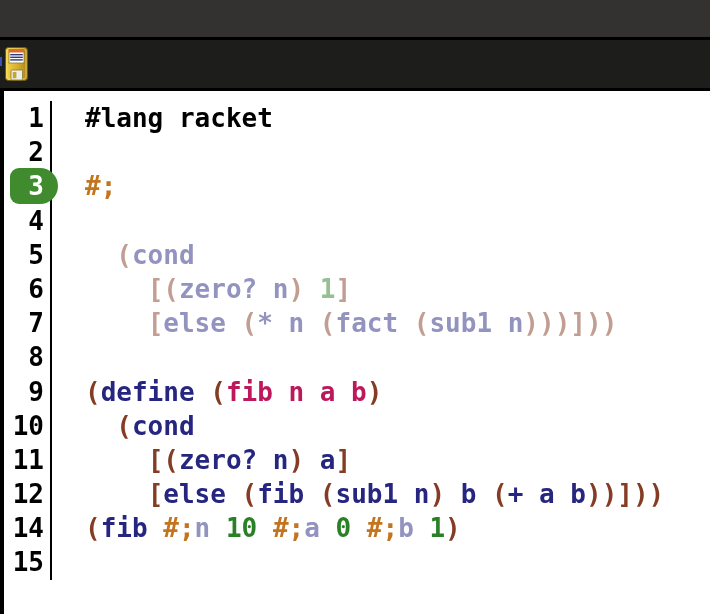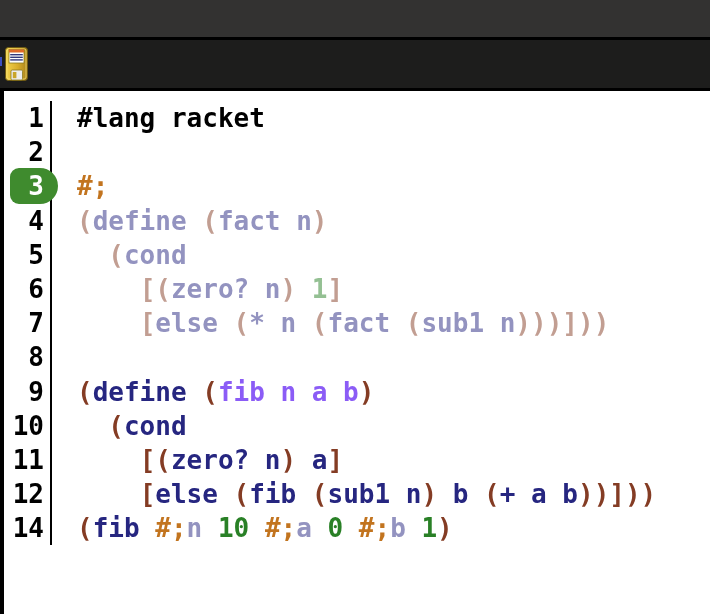--- a/index.html
+++ b/index.html
@@ -29,7 +29,7 @@
     content:"";position:absolute;left:6px;top:-1px;width:48px;height:36px;
     background:var(--hl-color,#3f8b2e);border-radius:9px 18px 18px 9px;
   }
-  .code{padding-left:25px;}
+  .code{padding-left:33px;}
 </style>
 </head>
 <body>

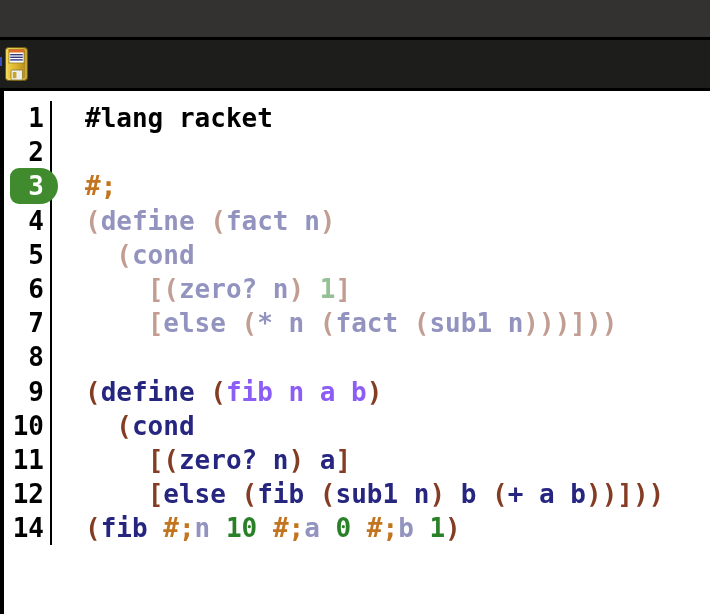--- a/index.html
+++ b/index.html
@@ -69,7 +69,7 @@
       <div class="line"><div class="gutter"><span class="num">1</span></div><div class="code"><span style="color: rgb(0, 0, 0);">#lang racket</span></div></div>
       <div class="line"><div class="gutter"><span class="num">2</span></div><div class="code"></div></div>
       <div class="line"><div class="gutter hl"><span class="num">3</span></div><div class="code"><span style="color: rgb(194, 116, 31);">#;</span></div></div>
-      <div class="line"><div class="gutter"><span class="num">4</span></div><div class="code"><span style="color: rgb(194, 158, 146);">(</span><span style="color: rgb(147, 147, 192);">define </span><span style="color: rgb(194, 158, 146);">(</span><span style="color: rgb(147, 147, 192);">fact n</span><span style="color: rgb(194, 158, 146);">)</span></div></div>
+      <div class="line"><div class="gutter"><span class="num">4</span></div></div>
       <div class="line"><div class="gutter"><span class="num">5</span></div><div class="code"><span style="color: rgb(0, 0, 0);">  </span><span style="color: rgb(194, 158, 146);">(</span><span style="color: rgb(147, 147, 192);">cond</span></div></div>
       <div class="line"><div class="gutter"><span class="num">6</span></div><div class="code"><span style="color: rgb(0, 0, 0);">    </span><span style="color: rgb(194, 158, 146);">[(</span><span style="color: rgb(147, 147, 192);">zero? n</span><span style="color: rgb(194, 158, 146);">)</span><span style="color: rgb(0, 0, 0);"> </span><span style="color: rgb(148, 192, 147);">1</span><span style="color: rgb(194, 158, 146);">]</span></div></div>
       <div class="line"><div class="gutter"><span class="num">7</span></div><div class="code"><span style="color: rgb(0, 0, 0);">    </span><span style="color: rgb(194, 158, 146);">[</span><span style="color: rgb(147, 147, 192);">else </span><span style="color: rgb(194, 158, 146);">(</span><span style="color: rgb(147, 147, 192);">* n </span><span style="color: rgb(194, 158, 146);">(</span><span style="color: rgb(147, 147, 192);">fact </span><span style="color: rgb(194, 158, 146);">(</span><span style="color: rgb(147, 147, 192);">sub1 n</span><span style="color: rgb(194, 158, 146);">)))]))</span></div></div>

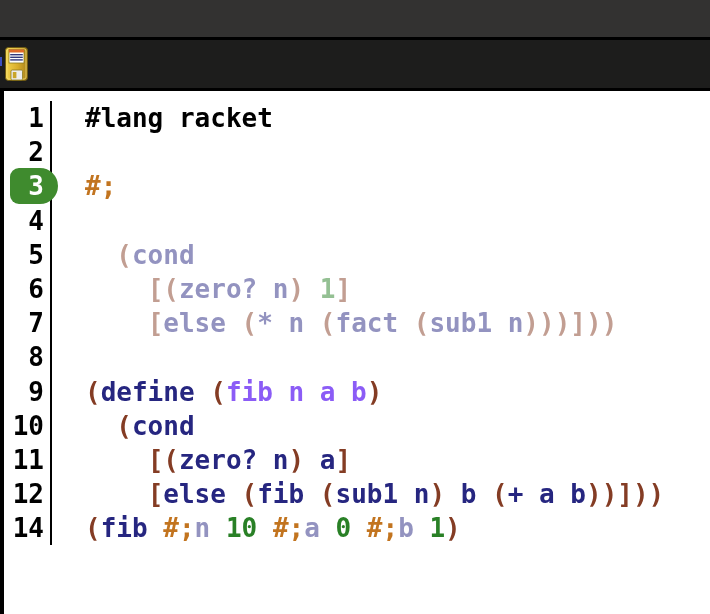--- a/index.html
+++ b/index.html
@@ -74,7 +74,7 @@
       <div class="line"><div class="gutter"><span class="num">6</span></div><div class="code"><span style="color: rgb(0, 0, 0);">    </span><span style="color: rgb(194, 158, 146);">[(</span><span style="color: rgb(147, 147, 192);">zero? n</span><span style="color: rgb(194, 158, 146);">)</span><span style="color: rgb(0, 0, 0);"> </span><span style="color: rgb(148, 192, 147);">1</span><span style="color: rgb(194, 158, 146);">]</span></div></div>
       <div class="line"><div class="gutter"><span class="num">7</span></div><div class="code"><span style="color: rgb(0, 0, 0);">    </span><span style="color: rgb(194, 158, 146);">[</span><span style="color: rgb(147, 147, 192);">else </span><span style="color: rgb(194, 158, 146);">(</span><span style="color: rgb(147, 147, 192);">* n </span><span style="color: rgb(194, 158, 146);">(</span><span style="color: rgb(147, 147, 192);">fact </span><span style="color: rgb(194, 158, 146);">(</span><span style="color: rgb(147, 147, 192);">sub1 n</span><span style="color: rgb(194, 158, 146);">)))]))</span></div></div>
       <div class="line"><div class="gutter"><span class="num">8</span></div><div class="code"></div></div>
-      <div class="line"><div class="gutter"><span class="num">9</span></div><div class="code"><span style="color: rgb(132, 60, 36);">(</span><span style="color: rgb(38, 38, 128);">define </span><span style="color: rgb(132, 60, 36);">(</span><span style="color: #8b5cf6;">fib n a b</span><span style="color: rgb(132, 60, 36);">)</span></div></div>
+      <div class="line"><div class="gutter"><span class="num">9</span></div><div class="code"><span style="color: rgb(132, 60, 36);">(</span><span style="color: rgb(38, 38, 128);">define </span><span style="color: rgb(132, 60, 36);">(</span><span style="color: #be185d;">fib n a b</span><span style="color: rgb(132, 60, 36);">)</span></div></div>
       <div class="line"><div class="gutter"><span class="num">10</span></div><div class="code"><span style="color: rgb(0, 0, 0);">  </span><span style="color: rgb(132, 60, 36);">(</span><span style="color: rgb(38, 38, 128);">cond</span></div></div>
       <div class="line"><div class="gutter"><span class="num">11</span></div><div class="code"><span style="color: rgb(0, 0, 0);">    </span><span style="color: rgb(132, 60, 36);">[(</span><span style="color: rgb(38, 38, 128);">zero? n</span><span style="color: rgb(132, 60, 36);">)</span><span style="color: rgb(0, 0, 0);"> </span><span style="color: rgb(38, 38, 128);">a</span><span style="color: rgb(132, 60, 36);">]</span></div></div>
       <div class="line"><div class="gutter"><span class="num">12</span></div><div class="code"><span style="color: rgb(0, 0, 0);">    </span><span style="color: rgb(132, 60, 36);">[</span><span style="color: rgb(38, 38, 128);">else </span><span style="color: rgb(132, 60, 36);">(</span><span style="color: rgb(38, 38, 128);">fib </span><span style="color: rgb(132, 60, 36);">(</span><span style="color: rgb(38, 38, 128);">sub1 n</span><span style="color: rgb(132, 60, 36);">)</span><span style="color: rgb(38, 38, 128);"> b </span><span style="color: rgb(132, 60, 36);">(</span><span style="color: rgb(38, 38, 128);">+ a b</span><span style="color: rgb(132, 60, 36);">))]))</span></div></div>

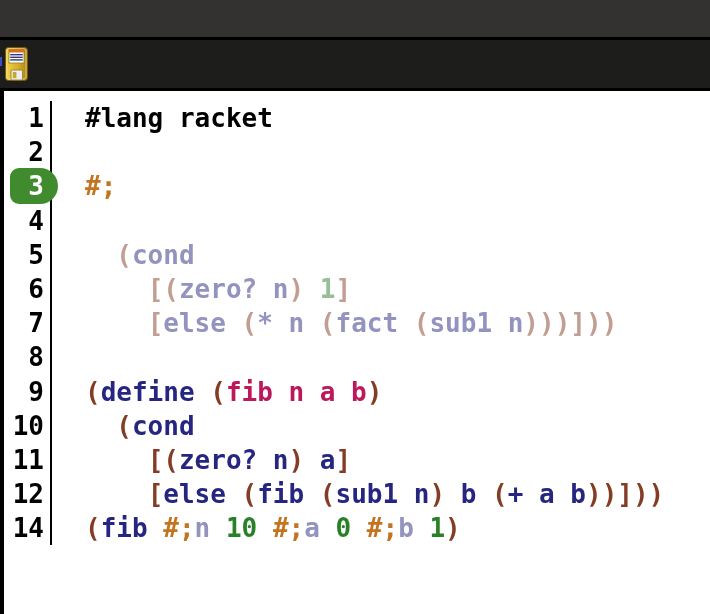--- a/index.html
+++ b/index.html
@@ -79,6 +79,7 @@
       <div class="line"><div class="gutter"><span class="num">11</span></div><div class="code"><span style="color: rgb(0, 0, 0);">    </span><span style="color: rgb(132, 60, 36);">[(</span><span style="color: rgb(38, 38, 128);">zero? n</span><span style="color: rgb(132, 60, 36);">)</span><span style="color: rgb(0, 0, 0);"> </span><span style="color: rgb(38, 38, 128);">a</span><span style="color: rgb(132, 60, 36);">]</span></div></div>
       <div class="line"><div class="gutter"><span class="num">12</span></div><div class="code"><span style="color: rgb(0, 0, 0);">    </span><span style="color: rgb(132, 60, 36);">[</span><span style="color: rgb(38, 38, 128);">else </span><span style="color: rgb(132, 60, 36);">(</span><span style="color: rgb(38, 38, 128);">fib </span><span style="color: rgb(132, 60, 36);">(</span><span style="color: rgb(38, 38, 128);">sub1 n</span><span style="color: rgb(132, 60, 36);">)</span><span style="color: rgb(38, 38, 128);"> b </span><span style="color: rgb(132, 60, 36);">(</span><span style="color: rgb(38, 38, 128);">+ a b</span><span style="color: rgb(132, 60, 36);">))]))</span></div></div>
       <div class="line"><div class="gutter"><span class="num">14</span></div><div class="code"><span style="color: rgb(132, 60, 36);">(</span><span style="color: rgb(38, 38, 128);">fib </span><span style="color: rgb(194, 116, 31);">#;</span><span style="color: rgb(147, 147, 192);">n</span><span style="color: rgb(0, 0, 0);"> </span><span style="color: rgb(41, 128, 38);">10</span><span style="color: rgb(0, 0, 0);"> </span><span style="color: rgb(194, 116, 31);">#;</span><span style="color: rgb(147, 147, 192);">a</span><span style="color: rgb(0, 0, 0);"> </span><span style="color: rgb(41, 128, 38);">0</span><span style="color: rgb(0, 0, 0);"> </span><span style="color: rgb(194, 116, 31);">#;</span><span style="color: rgb(147, 147, 192);">b</span><span style="color: rgb(0, 0, 0);"> </span><span style="color: rgb(41, 128, 38);">1</span><span style="color: rgb(132, 60, 36);">)</span></div></div>
+      <div class="line"><div class="gutter"><span class="num">15</span></div><div class="code"></div></div>
     </div>
 </div>
 

